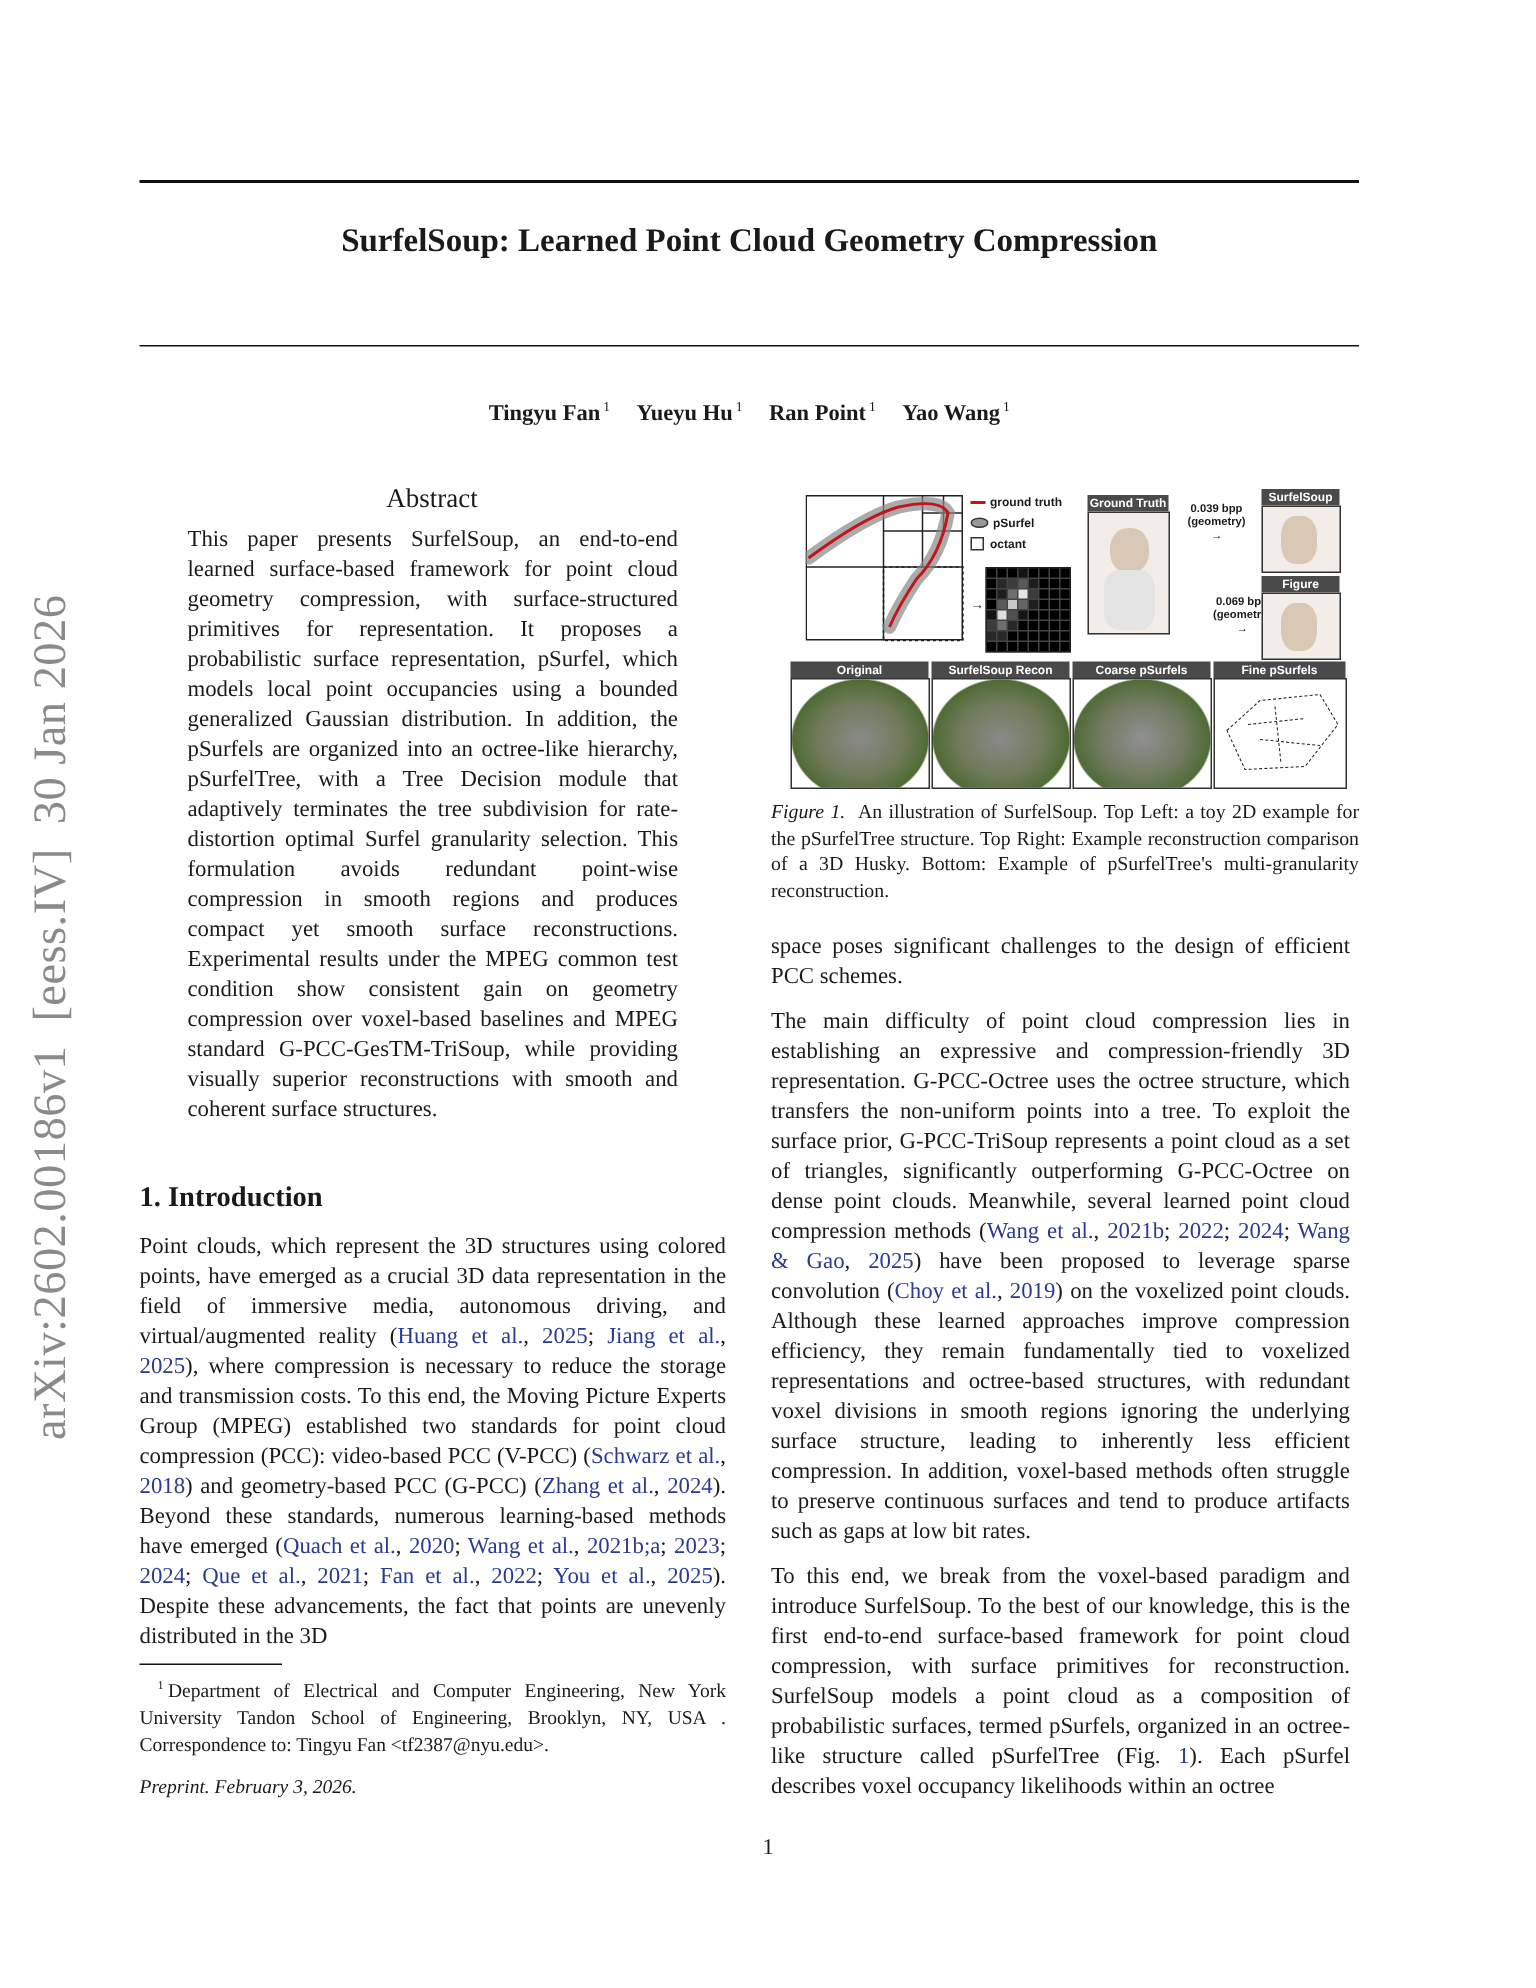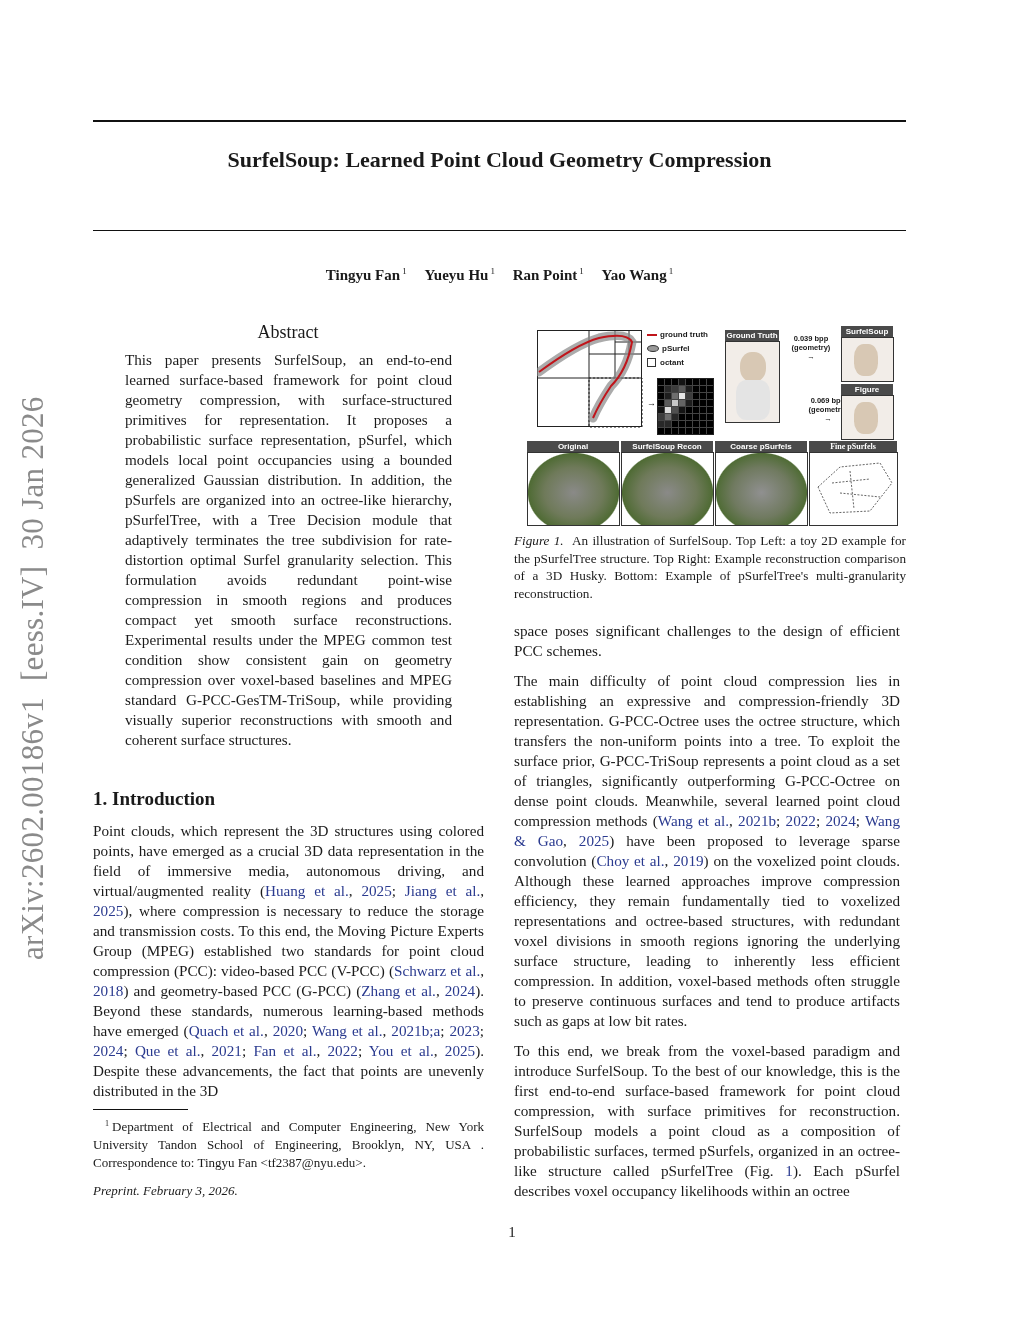--- a/index.html
+++ b/index.html
@@ -179,7 +179,7 @@
   <div class="panel" style="left:94px;top:126px;width:91px;height:72px;background:radial-gradient(ellipse at 50% 55%,#8a8a88 0%,#6f7a5a 45%,#4f6b34 70%,#fff 72%);"></div>
   <div class="hdr" style="left:188px;top:115px;width:92px;">Coarse pSurfels</div>
   <div class="panel" style="left:188px;top:126px;width:91px;height:72px;background:radial-gradient(ellipse at 50% 55%,#909090 0%,#707a60 45%,#506c36 70%,#fff 72%);"></div>
-  <div class="hdr" style="left:282px;top:115px;width:88px;font-family:Liberation Serif, serif;">Fine pSurfels</div>
+  <div class="hdr" style="left:282px;top:115px;width:88px;">Fine pSurfels</div>
   <div class="panel" style="left:282px;top:126px;width:87px;height:72px;background:#fff;">
     <svg width="87" height="72" viewBox="0 0 87 72">
         <path d="M8,34 L30,14 L70,10 L82,30 L60,58 L20,60 Z M22,30 L60,26 M30,40 L70,44 M40,18 L44,56" stroke="#222" stroke-width=".7" fill="none" stroke-dasharray="2,1.5"></path>

